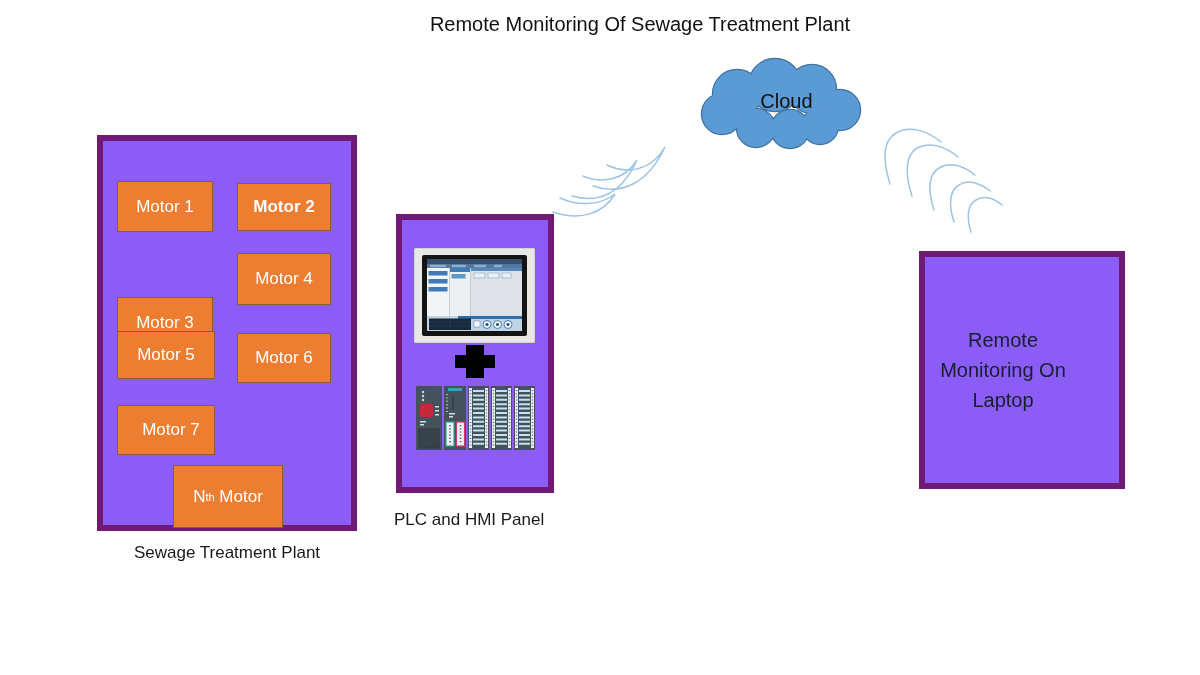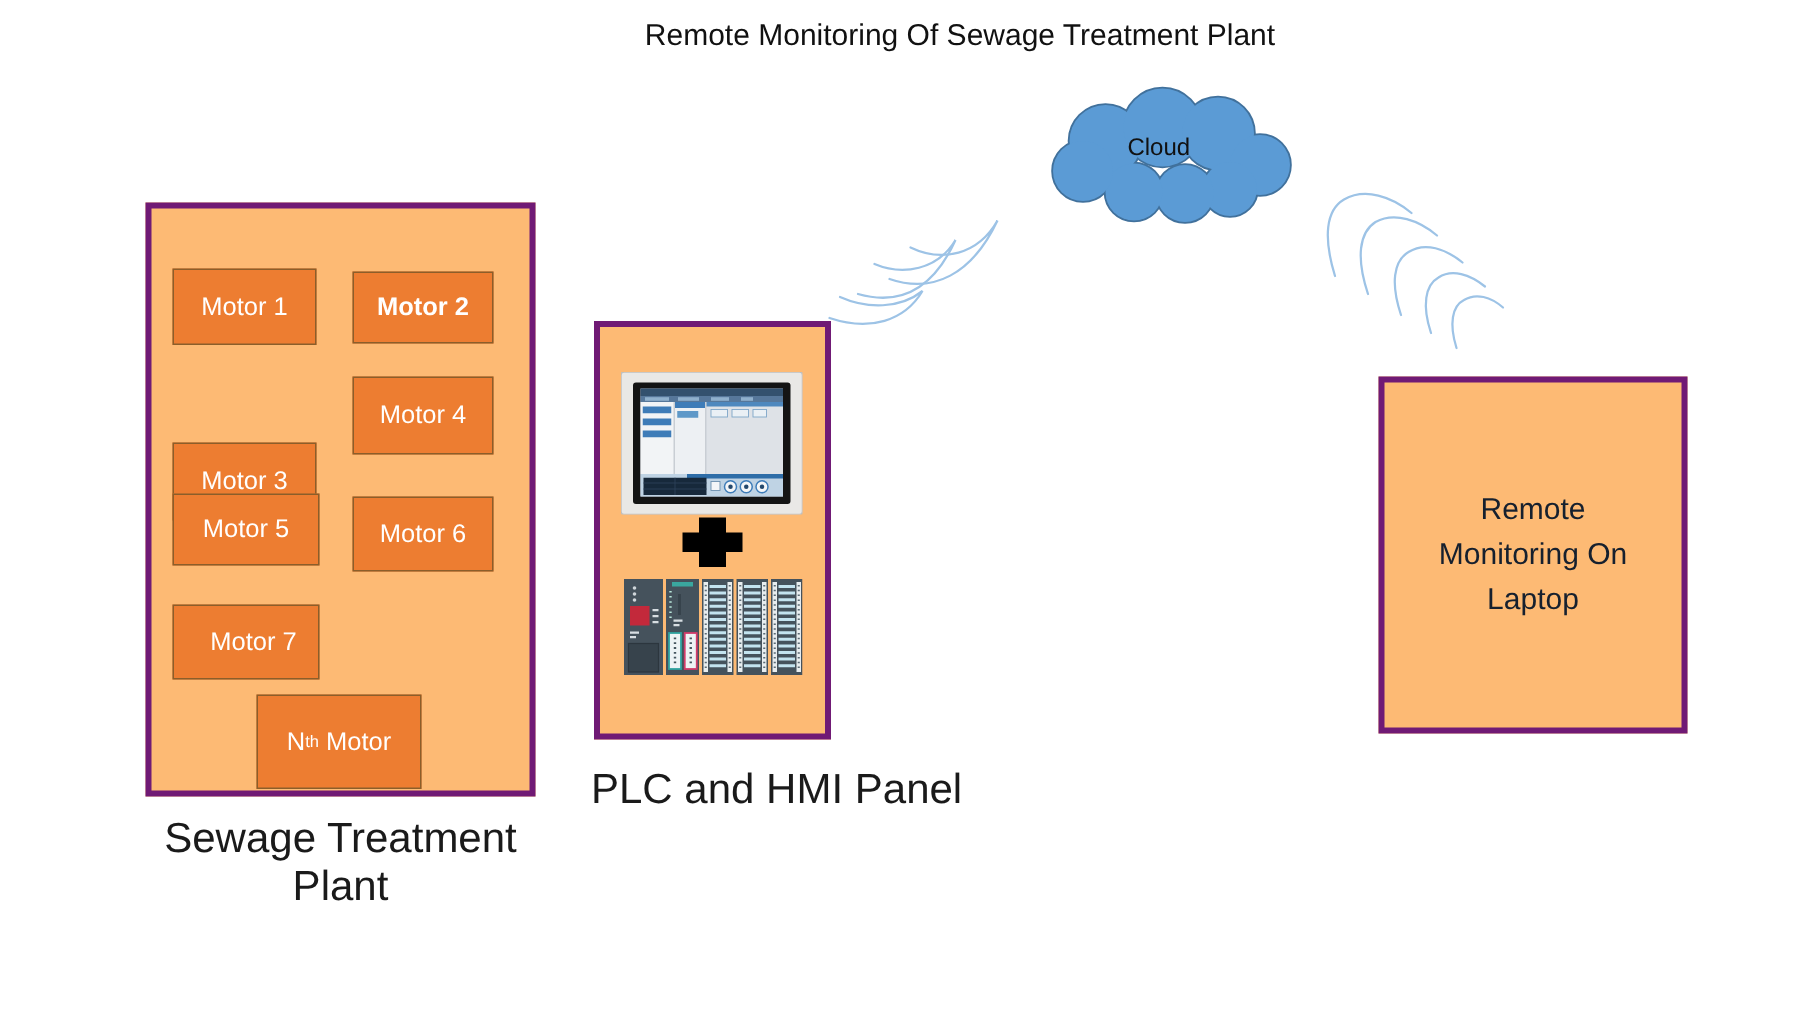--- a/index.html
+++ b/index.html
@@ -48,8 +48,8 @@
   #panel-caption{left:394px;top:510px;}
   
   #cloud-label{
-    left:685px;top:90px;width:175px;text-align:center;
-    font-size:16px;color:#111;
+    left:699px;top:90px;width:175px;text-align:center;
+    font-size:20px;color:#111;
   }
   
   .plus-v{left:466px;top:345px;width:18px;height:33px;background:#000;}

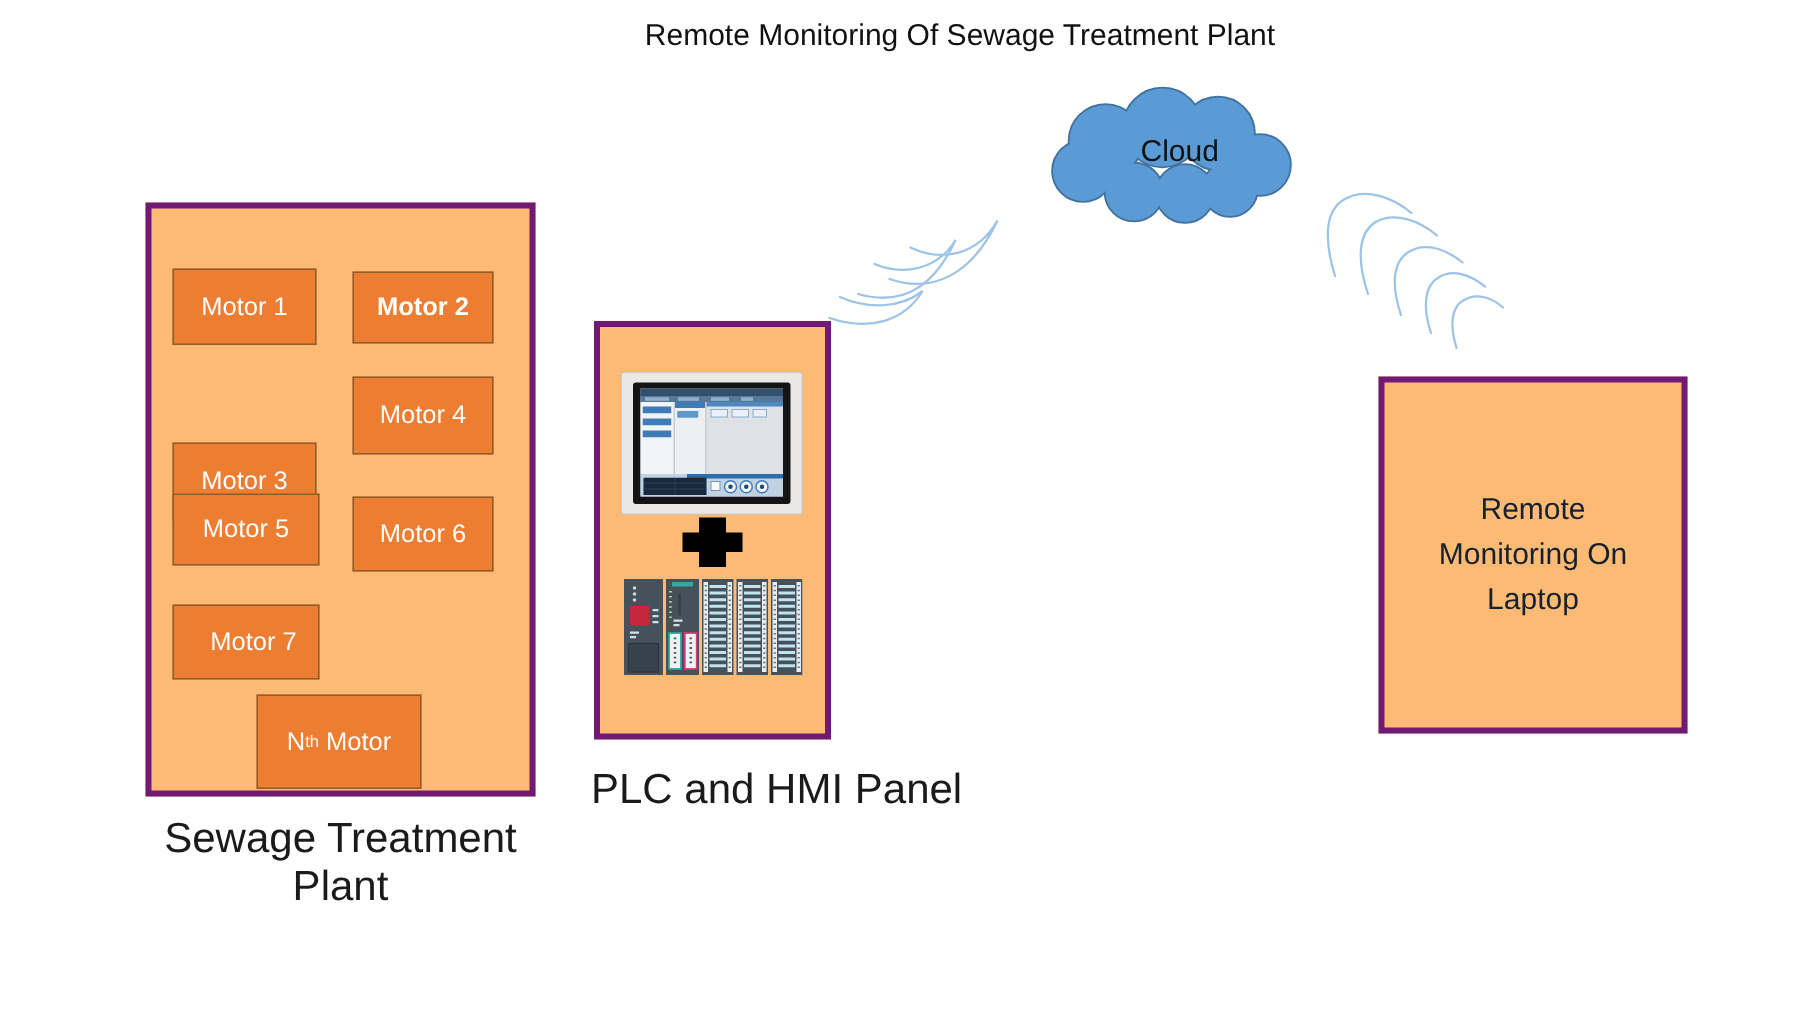--- a/index.html
+++ b/index.html
@@ -17,7 +17,7 @@
   }
   
   .bluebox{
-    background:#fdba74;border:4px solid #701a75;box-sizing:border-box;
+    background:#8b5cf6;border:6px solid #701a75;box-sizing:border-box;
   }
   #plant-box{left:97px;top:135px;width:260px;height:396px;}
   #panel-box{left:396px;top:214px;width:158px;height:279px;}

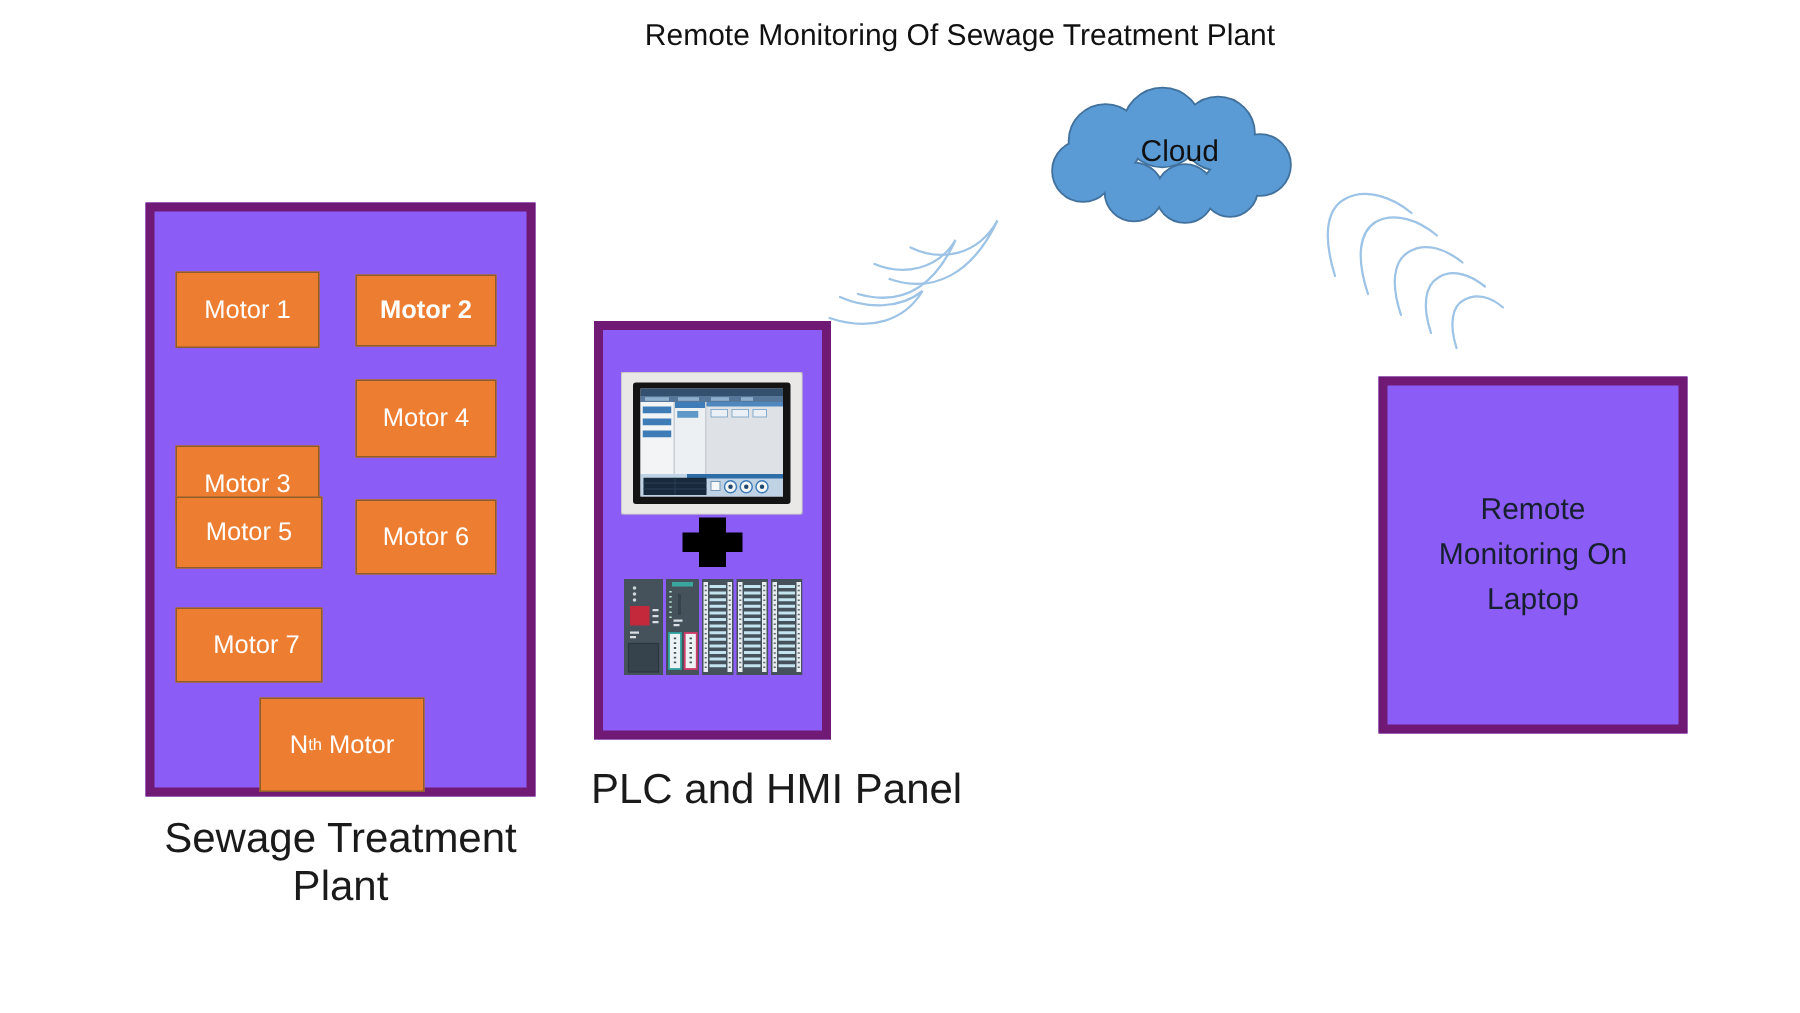--- a/index.html
+++ b/index.html
@@ -22,7 +22,7 @@
   #plant-box{left:97px;top:135px;width:260px;height:396px;}
   #panel-box{left:396px;top:214px;width:158px;height:279px;}
   #laptop-box{left:919px;top:251px;width:206px;height:238px;
-    display:flex;align-items:center;justify-content:center;}
+    display:flex;align-items:center;justify-content:flex-start;}
   #laptop-box .laptop-text{
     width:156px;text-align:center;font-size:20px;line-height:30px;color:#16202e;
   }

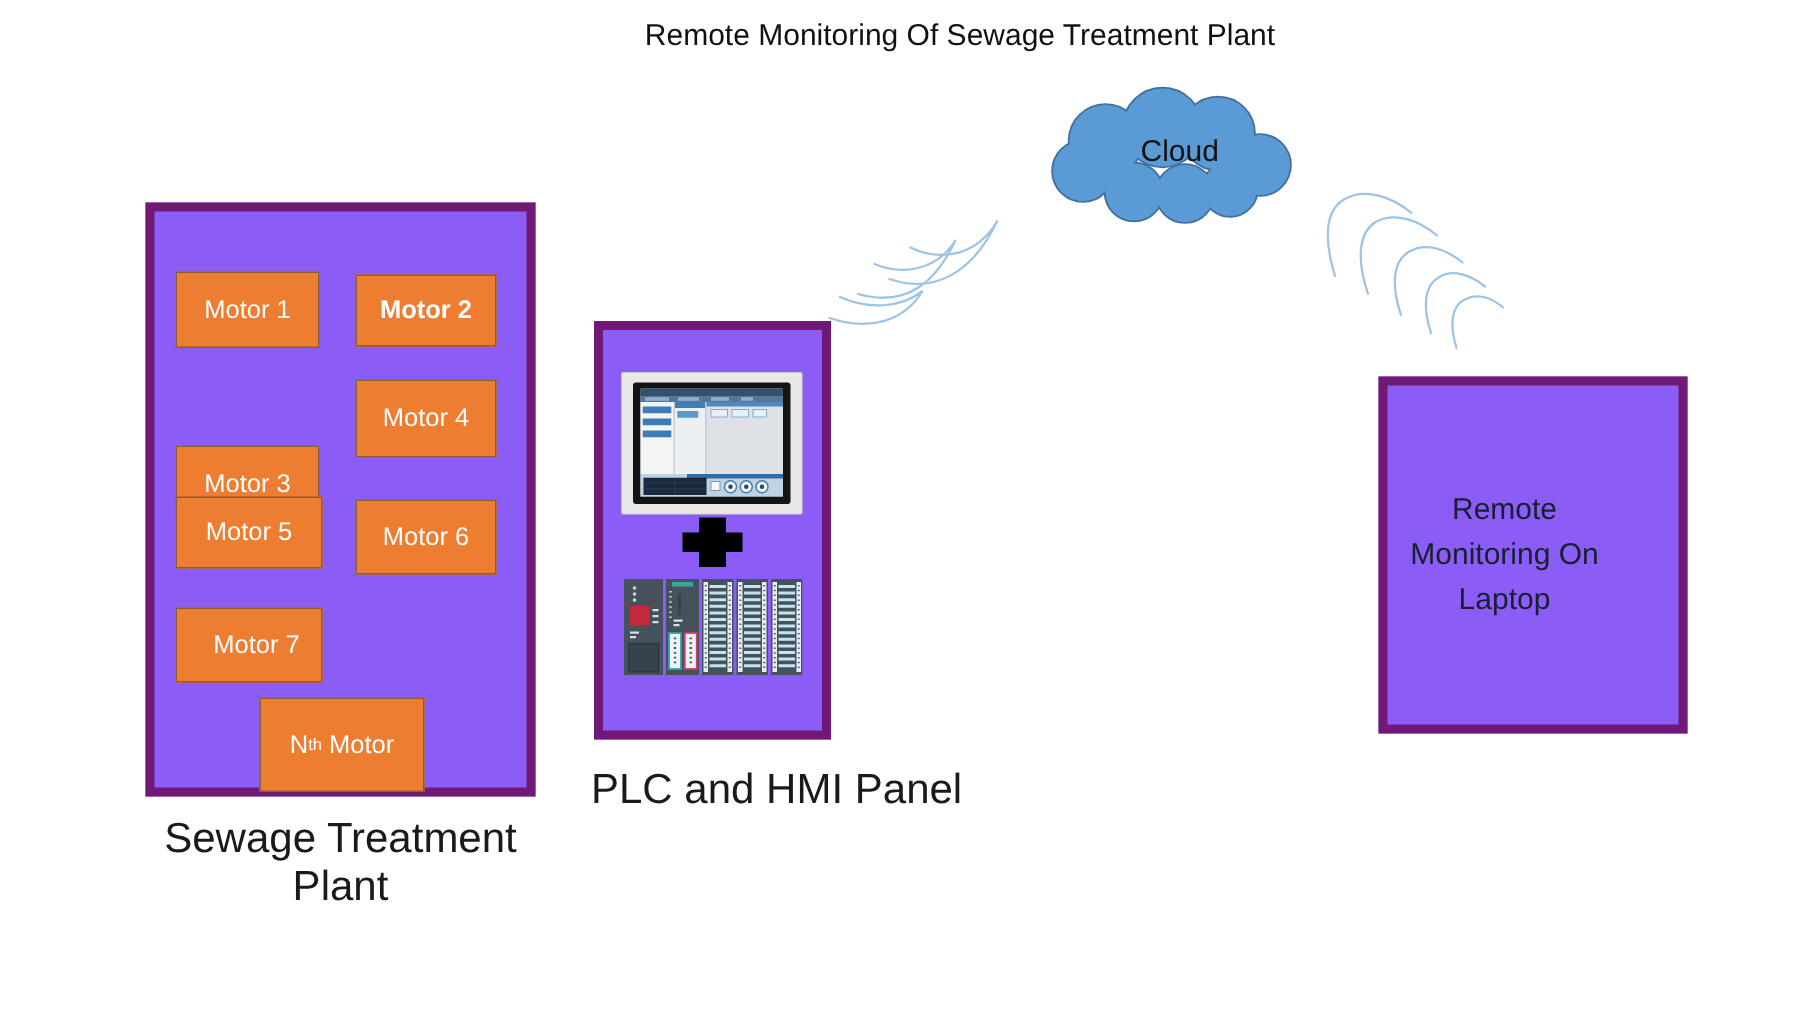--- a/index.html
+++ b/index.html
@@ -43,7 +43,7 @@
   .mn{left:70px;top:324px;width:110px;height:63px;}
   .mn .sup{vertical-align:super;font-size:11px;line-height:0;}
   
-  .caption{font-size:28px;color:#1a1a1a;}
+  .caption{font-size:17px;color:#1a1a1a;}
   #plant-caption{left:97px;top:543px;width:260px;text-align:center;}
   #panel-caption{left:394px;top:510px;}
   

